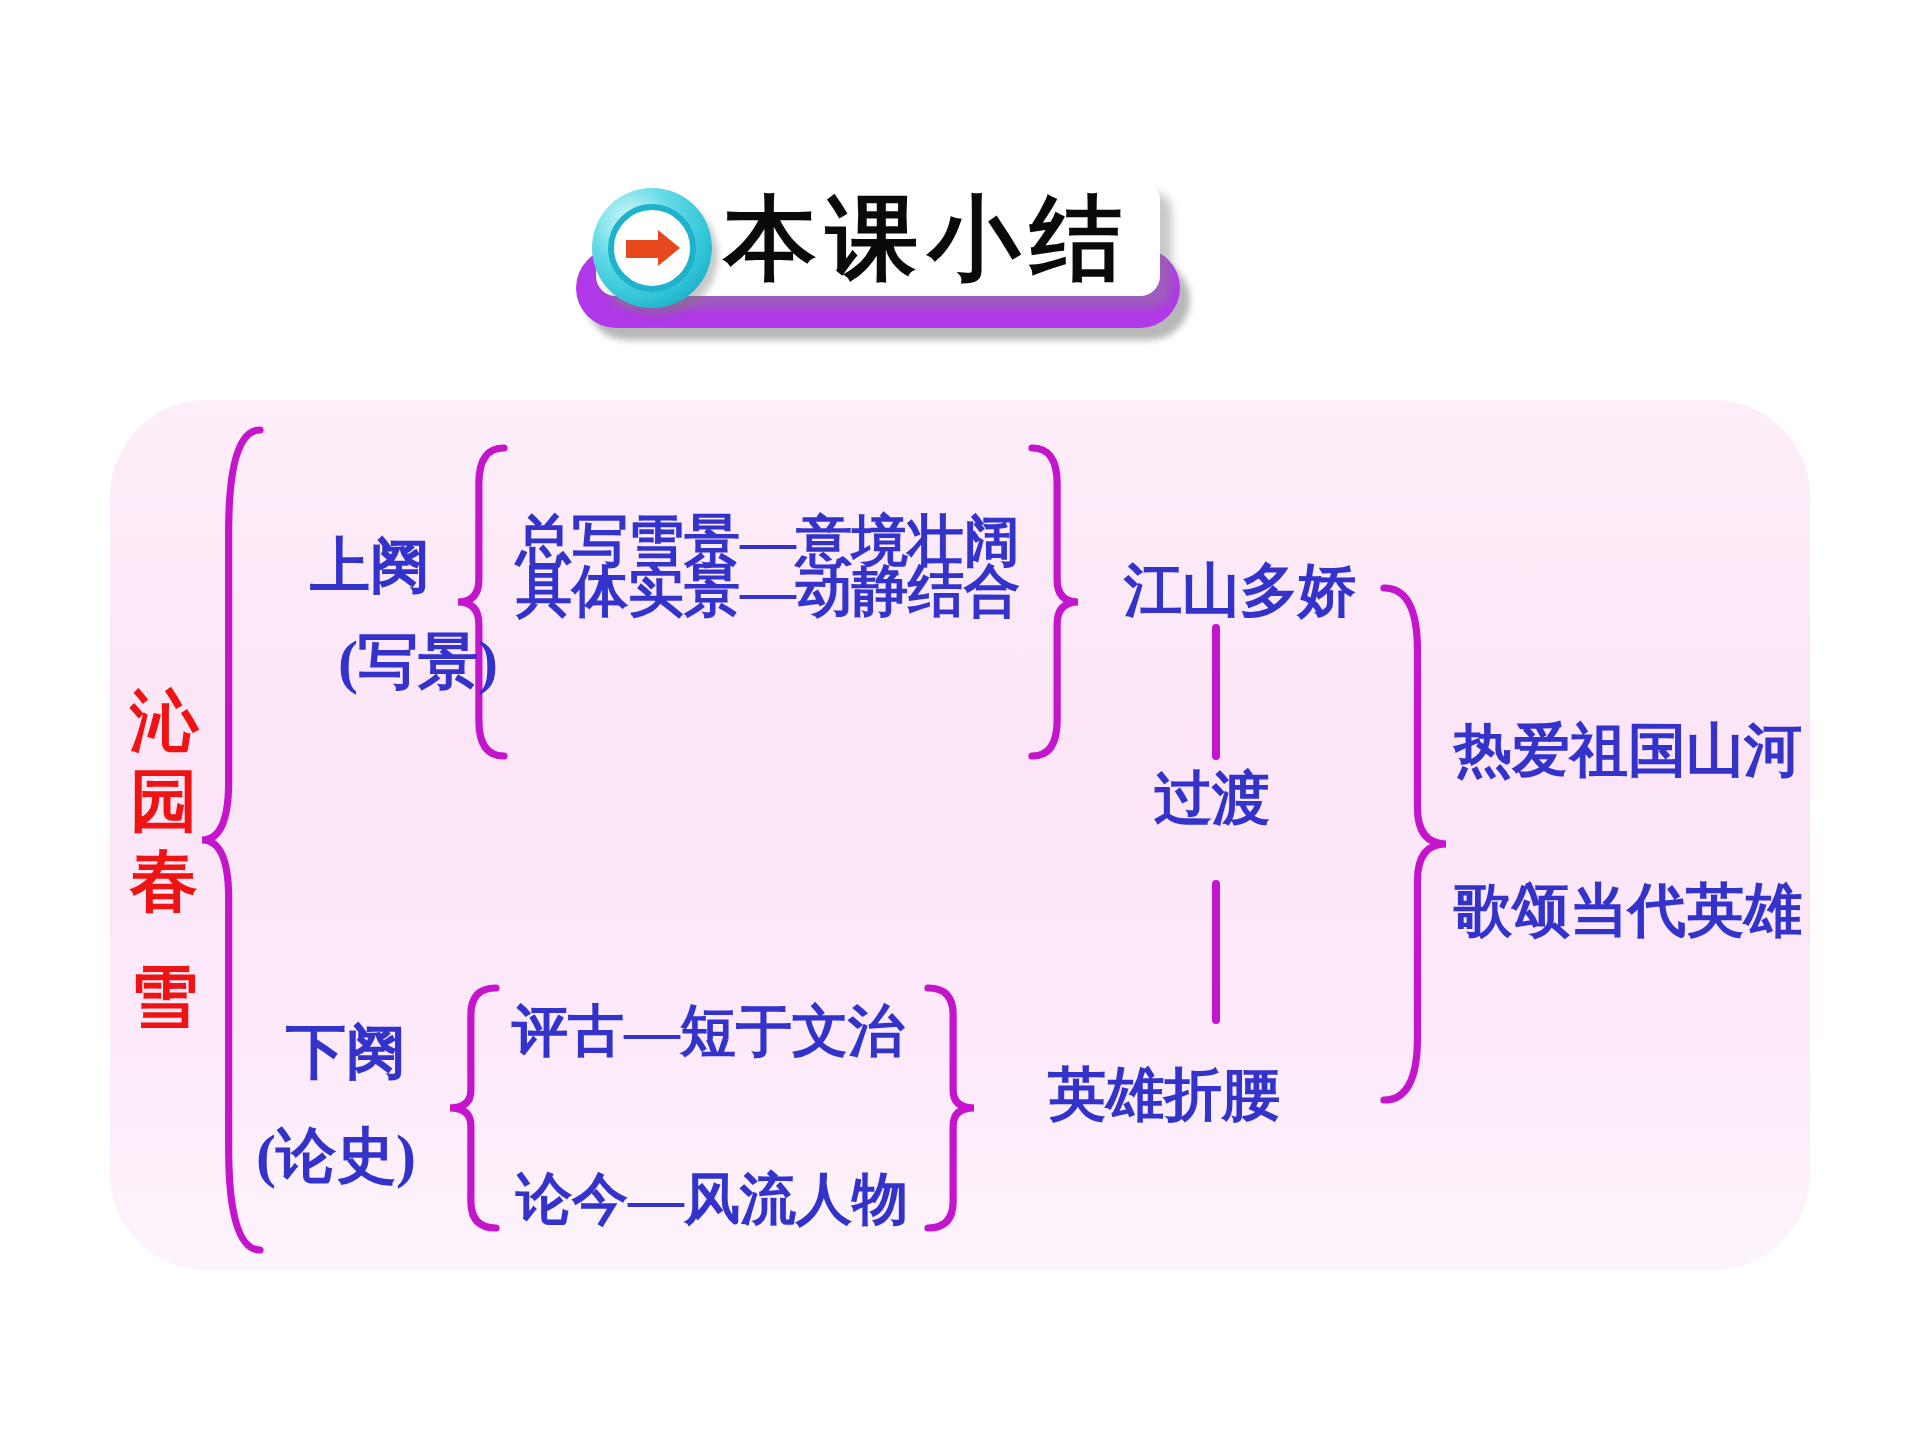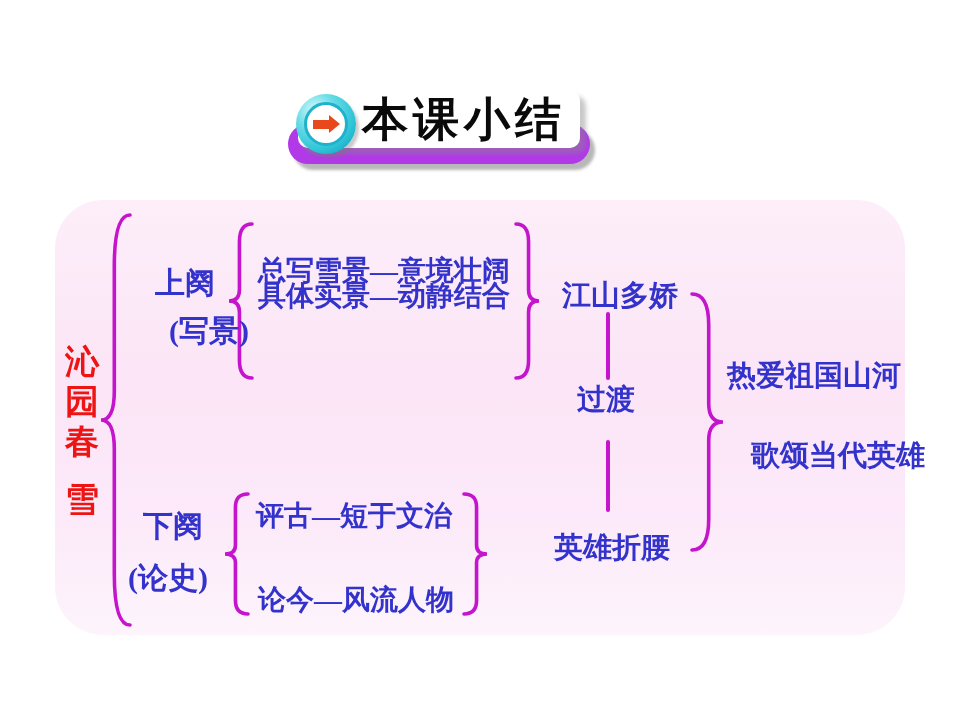--- a/index.html
+++ b/index.html
@@ -127,7 +127,7 @@
   <div class="t fs29" style="left:554px; top:528px;">英雄折腰</div>
 
   <div class="t fs29" style="left:727px; top:356px;">热爱祖国山河</div>
-  <div class="t fs29" style="left:727px; top:436px;margin-left:24px;">歌颂当代英雄</div>
+  <div class="t fs29" style="left:727px; top:436px;">歌颂当代英雄</div>
 
 </div>
 

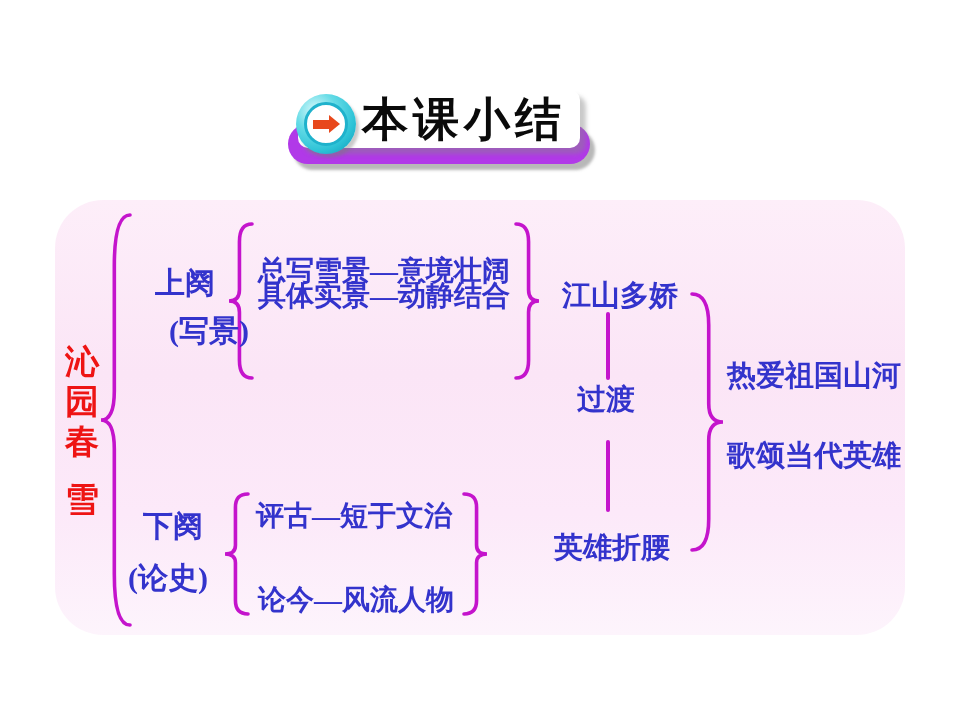--- a/index.html
+++ b/index.html
@@ -124,7 +124,7 @@
   <div class="t fs30" style="left:128px; top:558px;">(论史)</div>
   <div class="t fs28" style="left:258px; top:581px;">论今—风流人物</div>
   <div class="t fs28" style="left:256px; top:497px;">评古—短于文治</div>
-  <div class="t fs29" style="left:554px; top:528px;">英雄折腰</div>
+  <div class="t fs29" style="left:524px; top:528px;">英雄折腰</div>
 
   <div class="t fs29" style="left:727px; top:356px;">热爱祖国山河</div>
   <div class="t fs29" style="left:727px; top:436px;">歌颂当代英雄</div>

